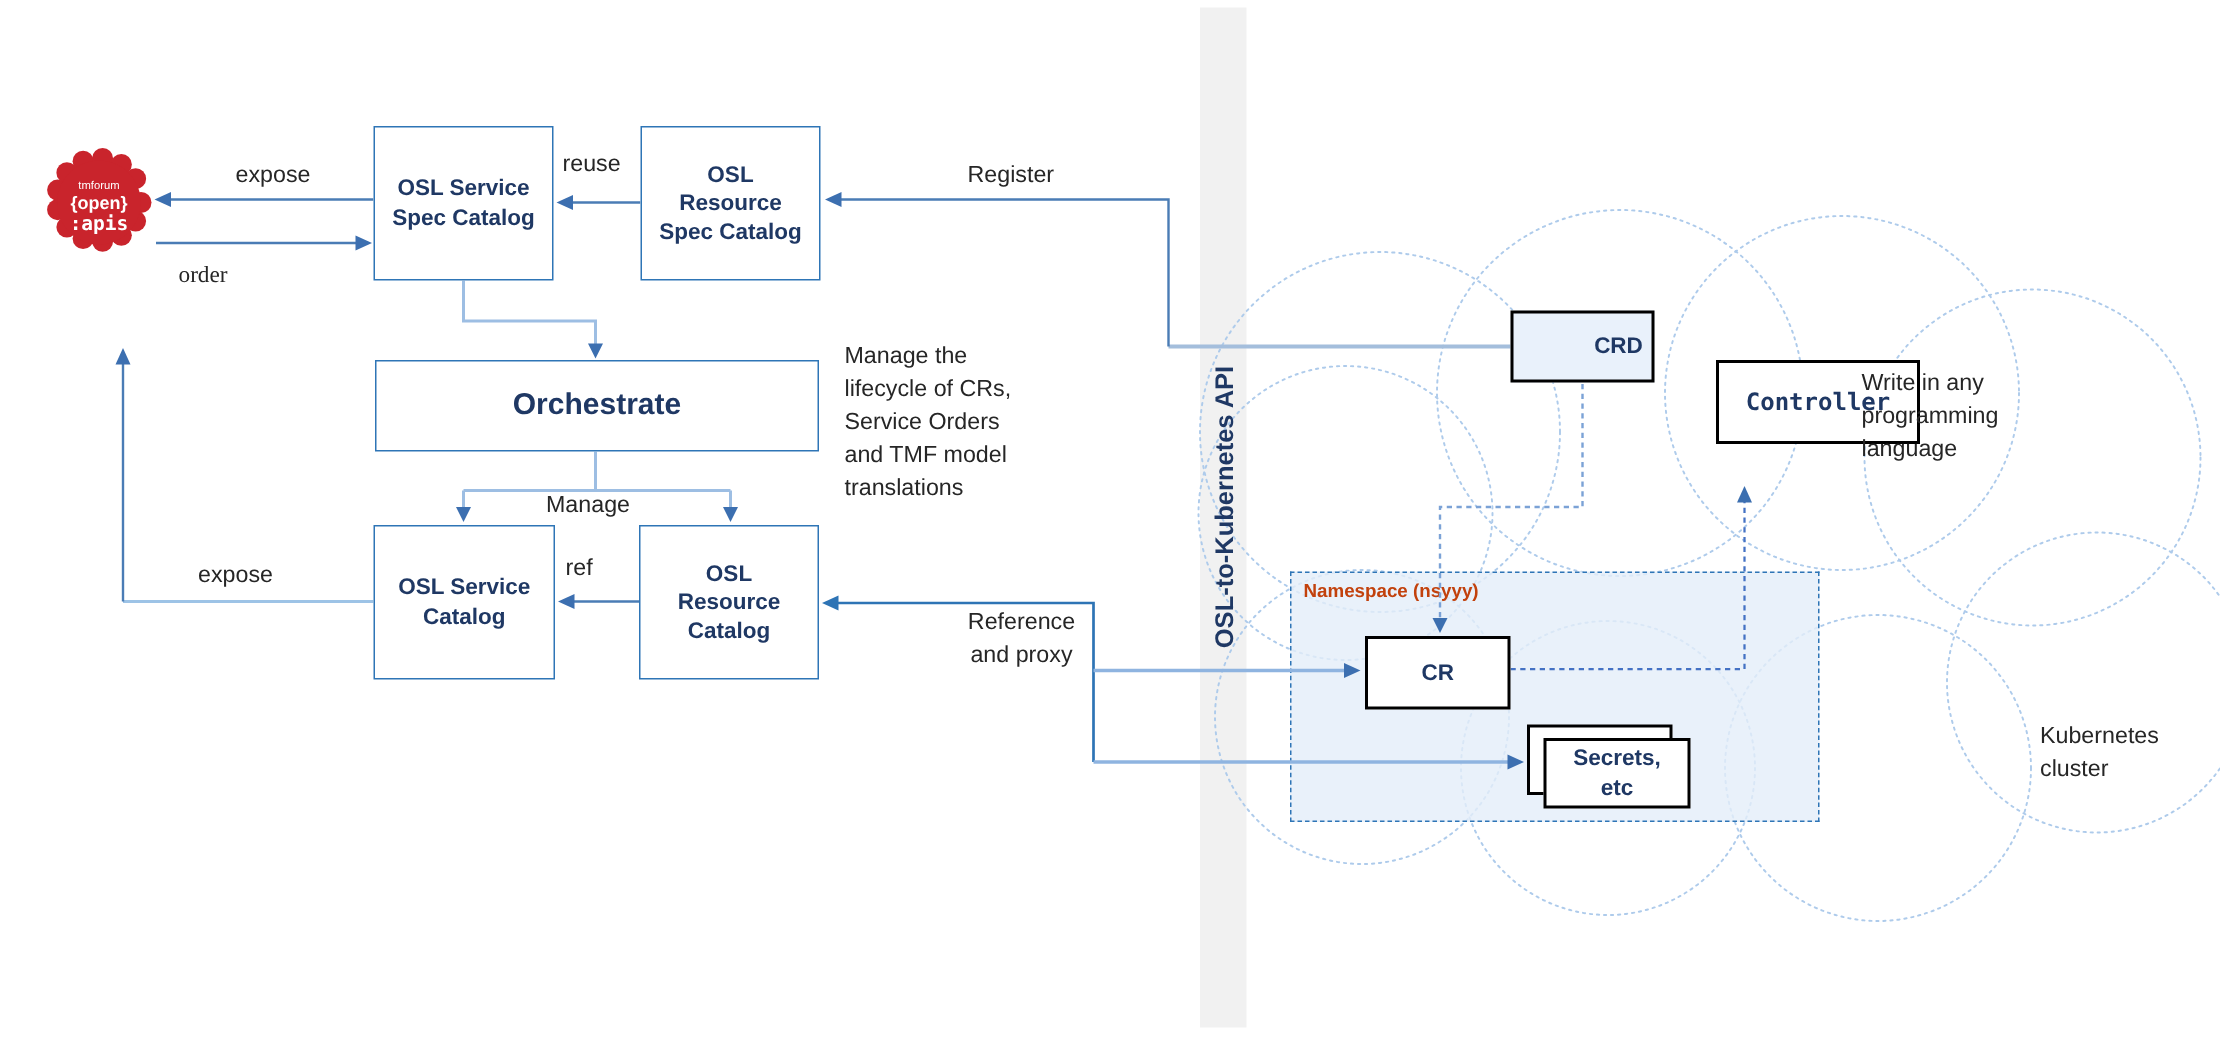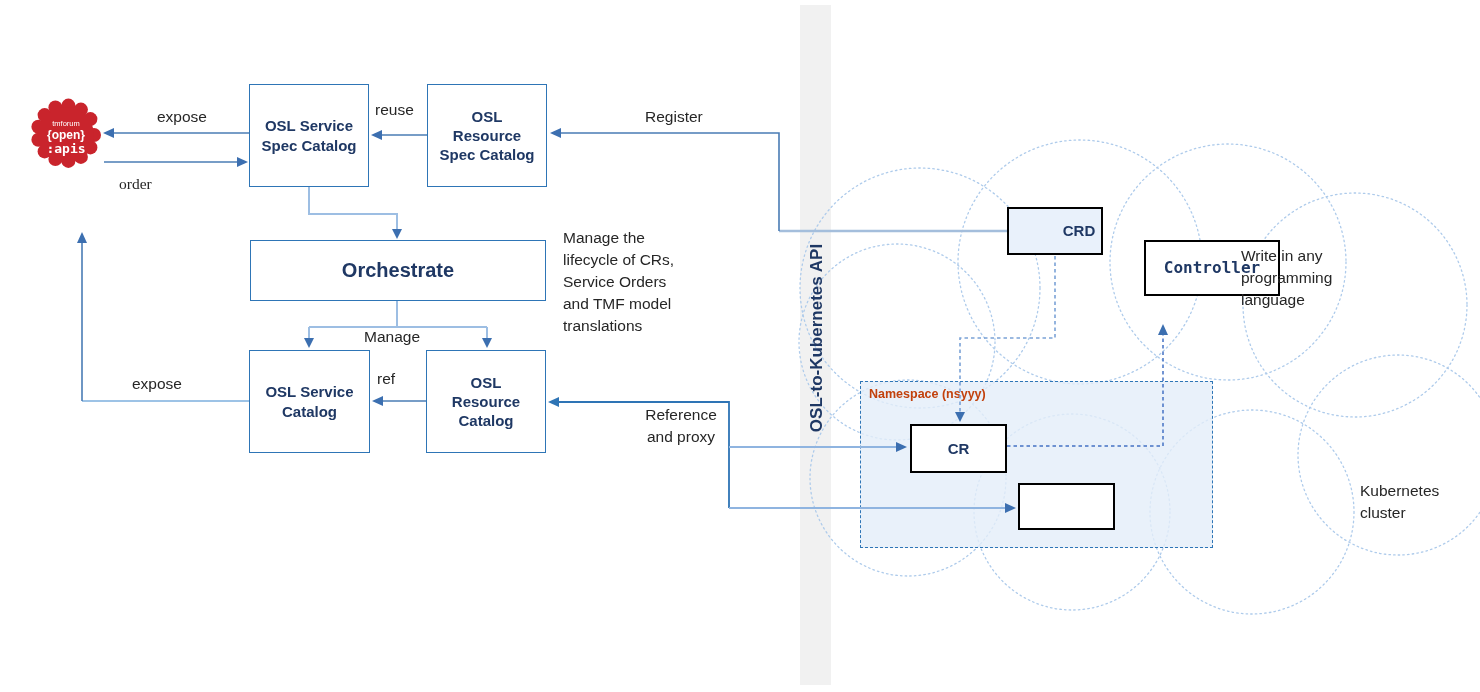--- a/index.html
+++ b/index.html
@@ -164,6 +164,8 @@
   <div class="abs dbox black-box" id="box-controller" style="left:1144px;top:240px;width:136px;height:56px;">Controller</div>
   <div class="abs dbox black-box" style="left:910px;top:424px;width:97px;height:49px;">CR</div>
   <div class="abs dbox black-box" style="left:1018px;top:483px;width:97px;height:47px;"></div>
+  <div class="abs dbox black-box" style="left:1029px;top:492px;width:98px;height:47px;">Secrets,
+etc</div>
 
   <div class="abs tlabel" style="left:157px;top:106px;">expose</div>
   <div class="abs tlabel" style="left:119px;top:173px;font-family:Liberation Serif, serif;">order</div>

